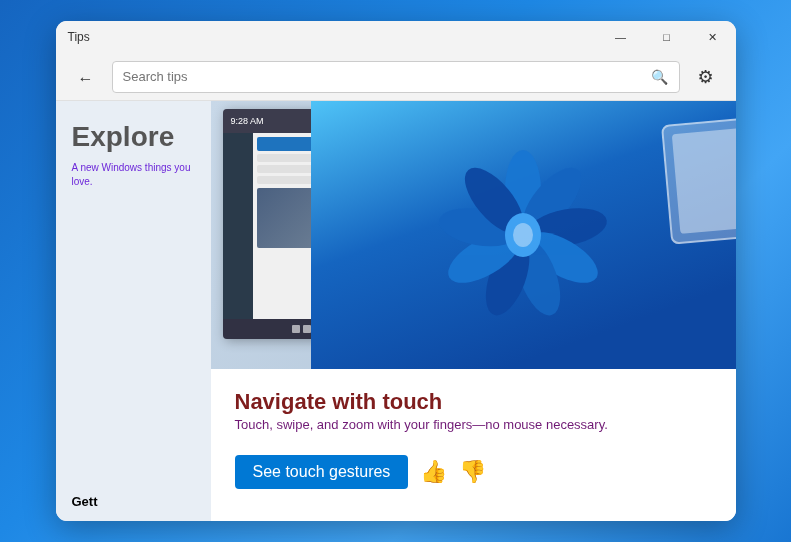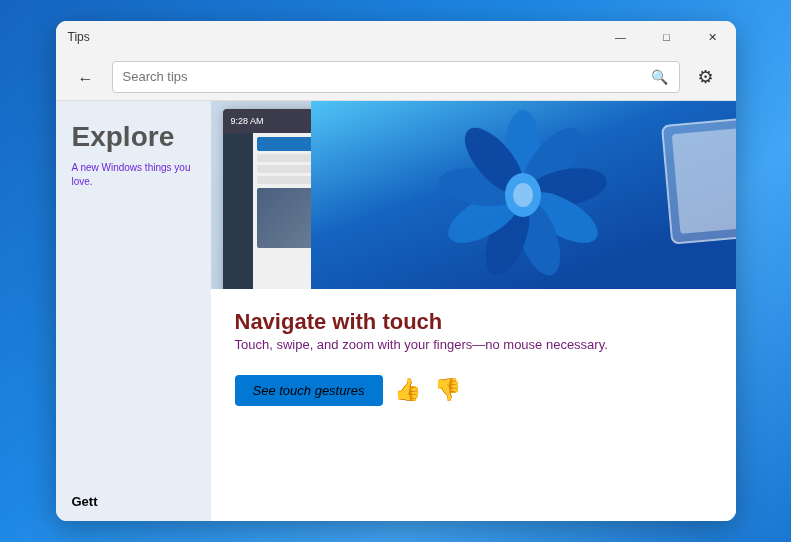--- a/index.html
+++ b/index.html
@@ -187,7 +187,7 @@
     
     .hero-image {
       width: 100%;
-      height: 188px;
+      height: 268px;
       position: relative;
       overflow: hidden;
       background: linear-gradient(135deg, #c8d8e8 0%, #b0c4d8 100%);

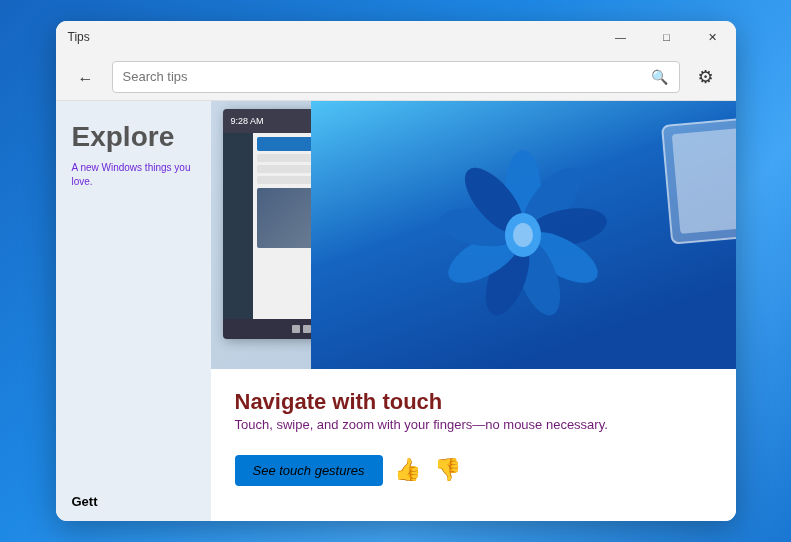--- a/index.html
+++ b/index.html
@@ -322,14 +322,13 @@
     }
     .see-gestures-btn {
       background: #0078d4;
-      color: #000000;
+      color: #ffffff;
       border: none;
       border-radius: 4px;
       padding: 8px 18px;
-      font-size: 13px;
+      font-size: 16px;
       font-weight: 500;
       cursor: pointer;
-      font-style: italic;
     }
     .thumb-icon {
       font-size: 20px;

